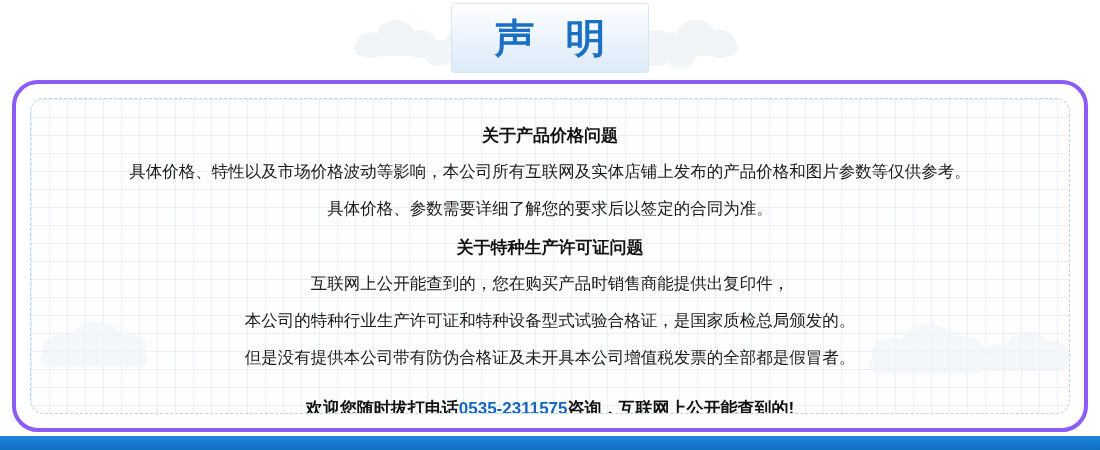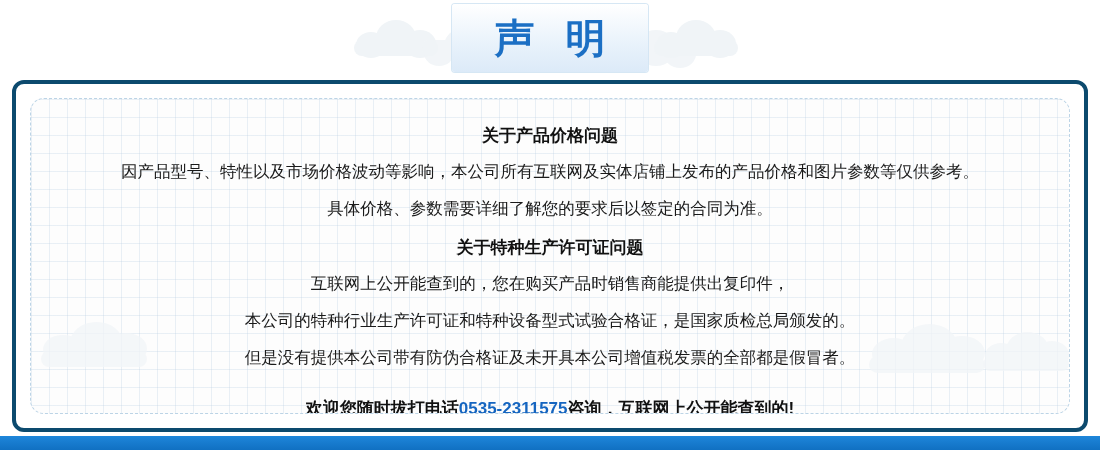--- a/index.html
+++ b/index.html
@@ -91,8 +91,8 @@
     width: 1076px;
     height: 352px;
     box-sizing: border-box;
-    border: 4px solid #0c4a6e;
-    border-radius: 12px;
+    border: 4px solid #8b5cf6;
+    border-radius: 26px;
     background: #ffffff;
   }
 

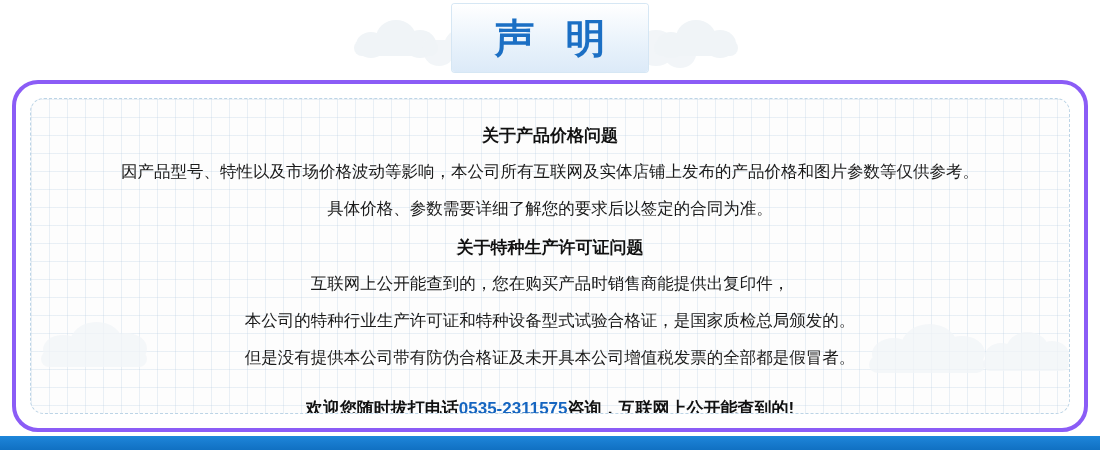--- a/index.html
+++ b/index.html
@@ -244,7 +244,7 @@
       <div class="content">
 
         <p class="heading">关于产品价格问题</p>
-        <p class="line">因产品型号、特性以及市场价格波动等影响，本公司所有互联网及实体店铺上发布的产品价格和图片参数等仅供参考。</p>
+        <p class="line">具体价格、特性以及市场价格波动等影响，本公司所有互联网及实体店铺上发布的产品价格和图片参数等仅供参考。</p>
         <p class="line">具体价格、参数需要详细了解您的要求后以签定的合同为准。</p>
 
         <p class="heading second">关于特种生产许可证问题</p>

